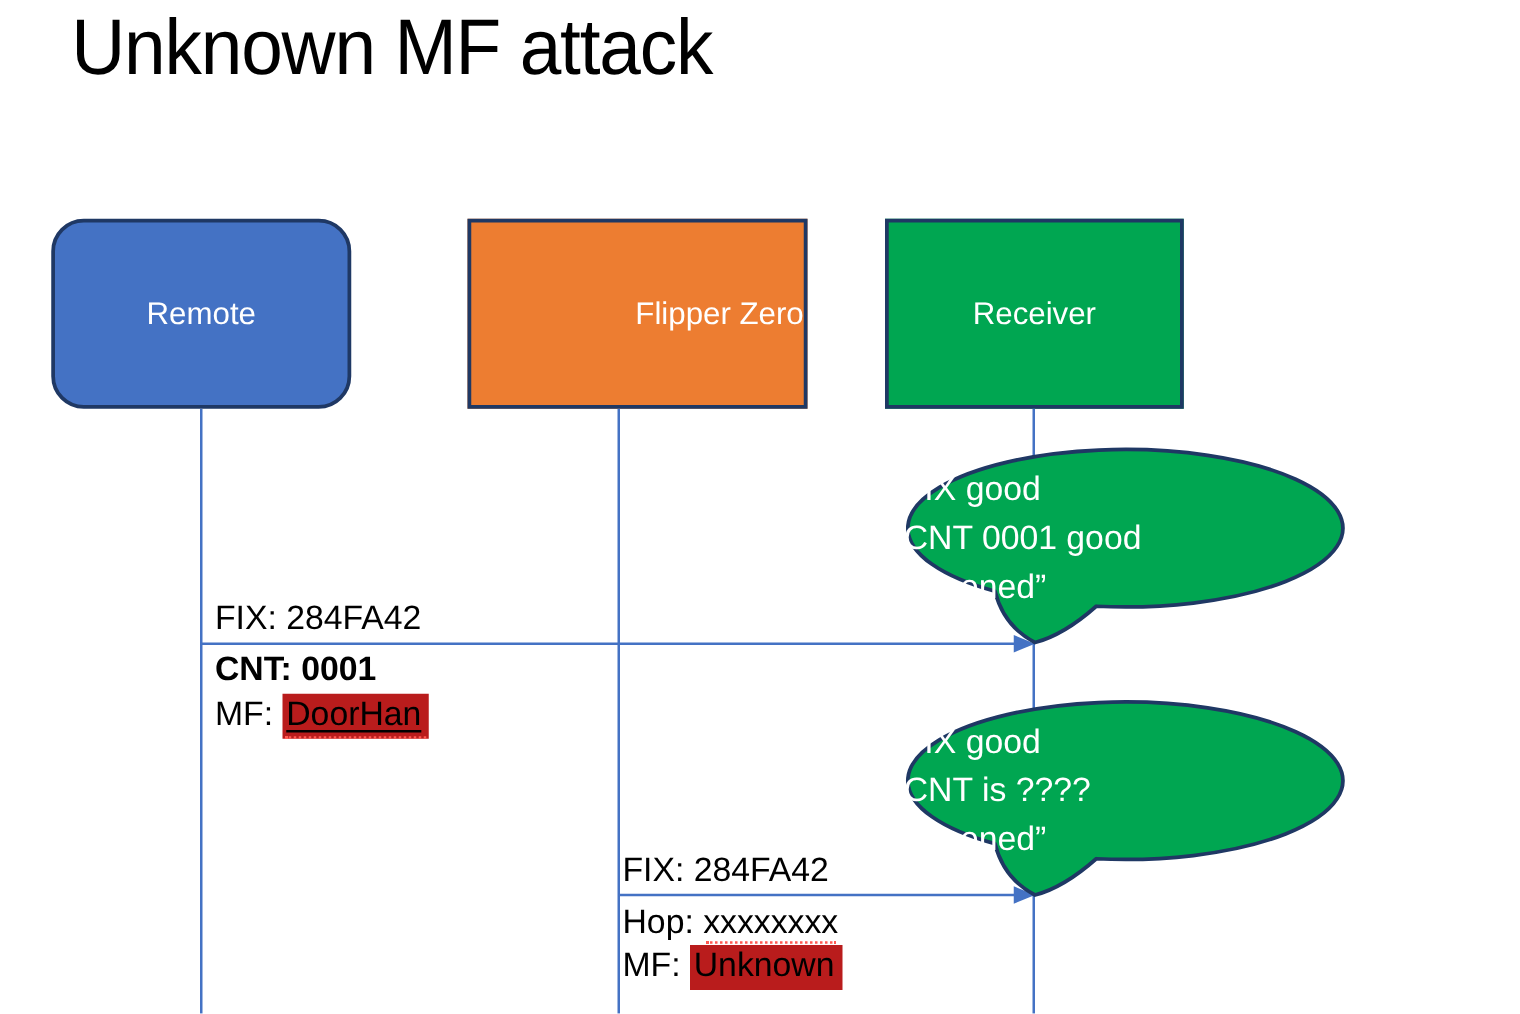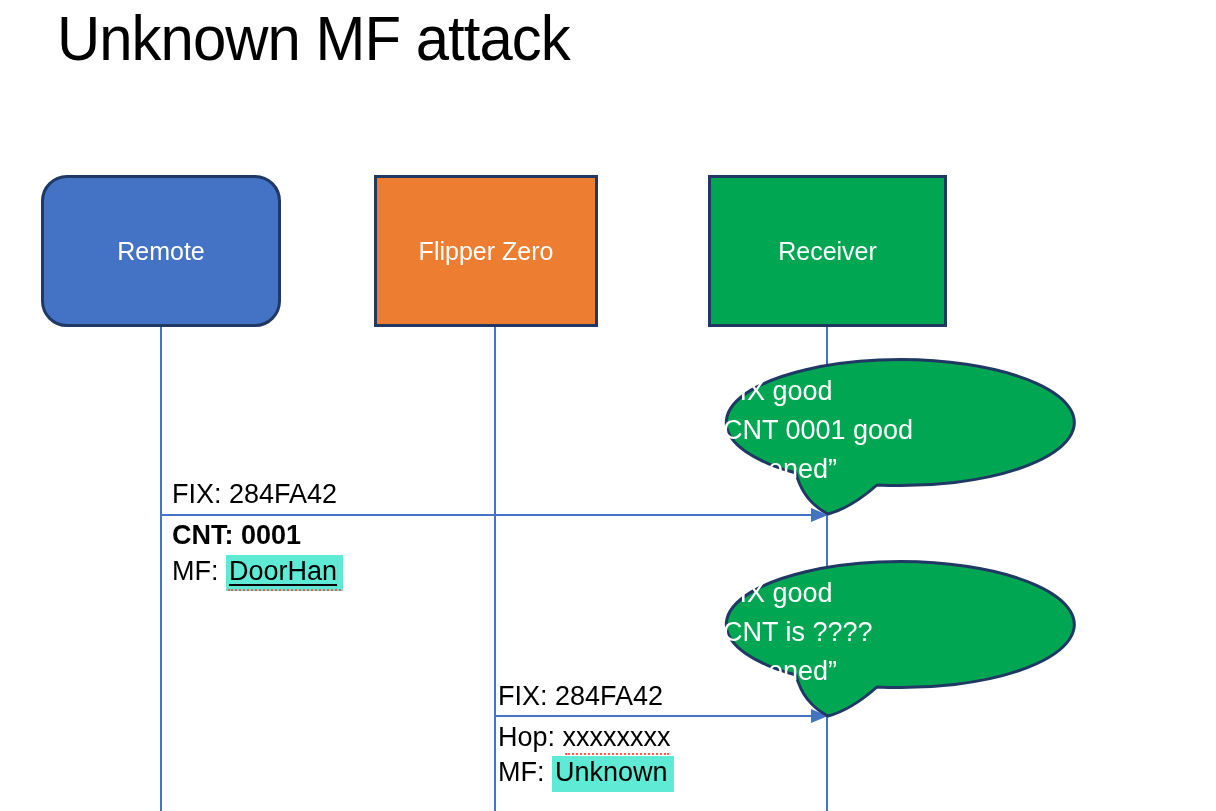--- a/index.html
+++ b/index.html
@@ -13,7 +13,7 @@
   .actor{position:absolute;top:175px;height:152px;box-sizing:border-box;border:3px solid #1F3864;
     display:flex;align-items:center;justify-content:center;color:#fff;font-size:25px;}
   .actor-remote{left:41px;width:240px;background:#4472C4;border-radius:26px;}
-  .actor-flipper{left:374px;width:224px;background:#ED7D31;}
+  .actor-flipper{left:374px;width:272px;background:#ED7D31;justify-content:flex-end;}
   .actor-receiver{left:708px;width:239px;background:#00A651;}
 
   

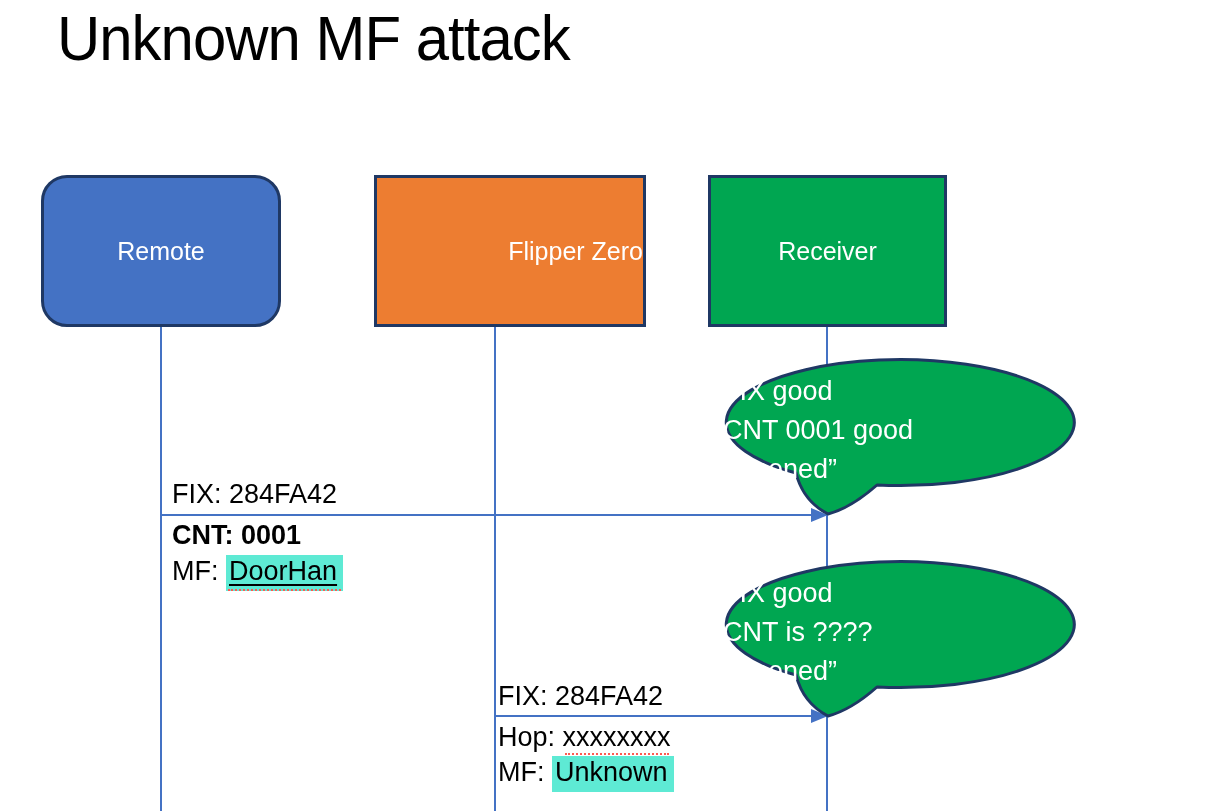--- a/index.html
+++ b/index.html
@@ -40,7 +40,7 @@
   .m2r2{left:498px;top:722px;}
   .m2r3{left:498px;top:757px;}
 
-  .hl{background:#5eead4;padding:1px 6px 5px 3px;}
+  .hl{background:#b91c1c;padding:1px 6px 5px 3px;}
   .ul{text-decoration:underline;text-decoration-thickness:2px;text-decoration-color:#000;text-underline-offset:4px;}
   .sqg{position:relative;}
   .sqg::after{content:"";position:absolute;left:2px;right:2px;bottom:0;border-bottom:2px dotted #FF5A52;}

